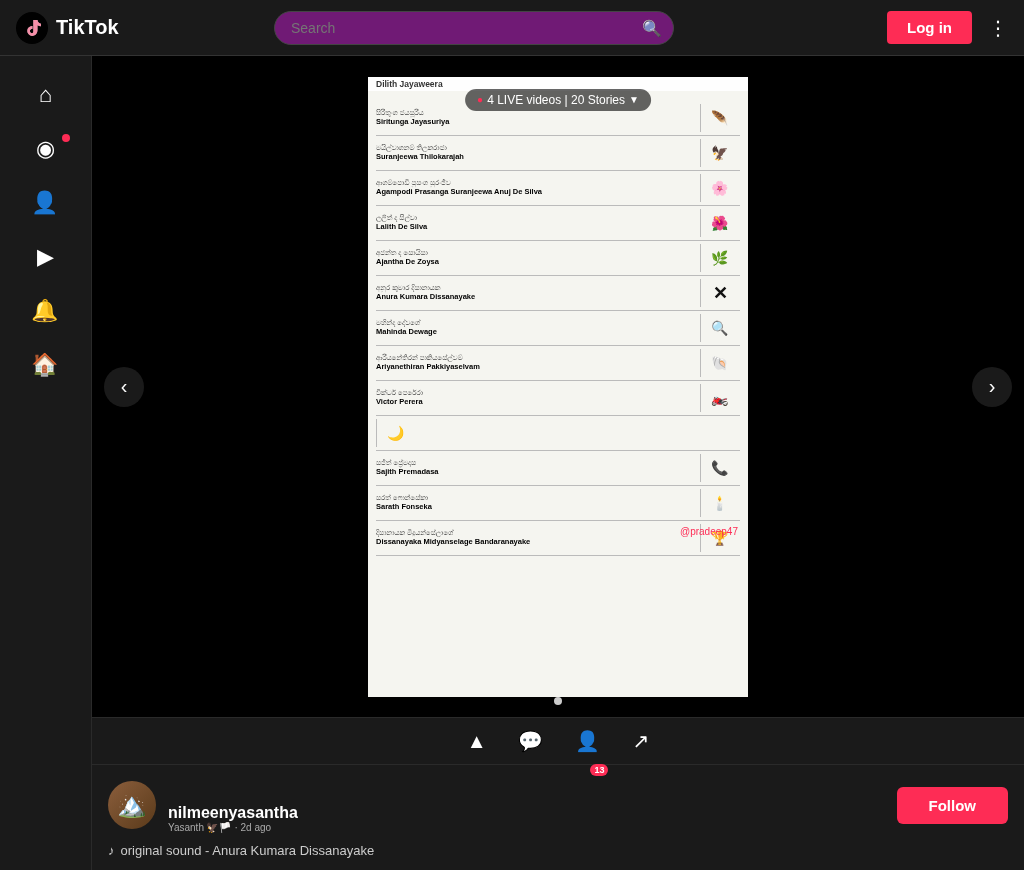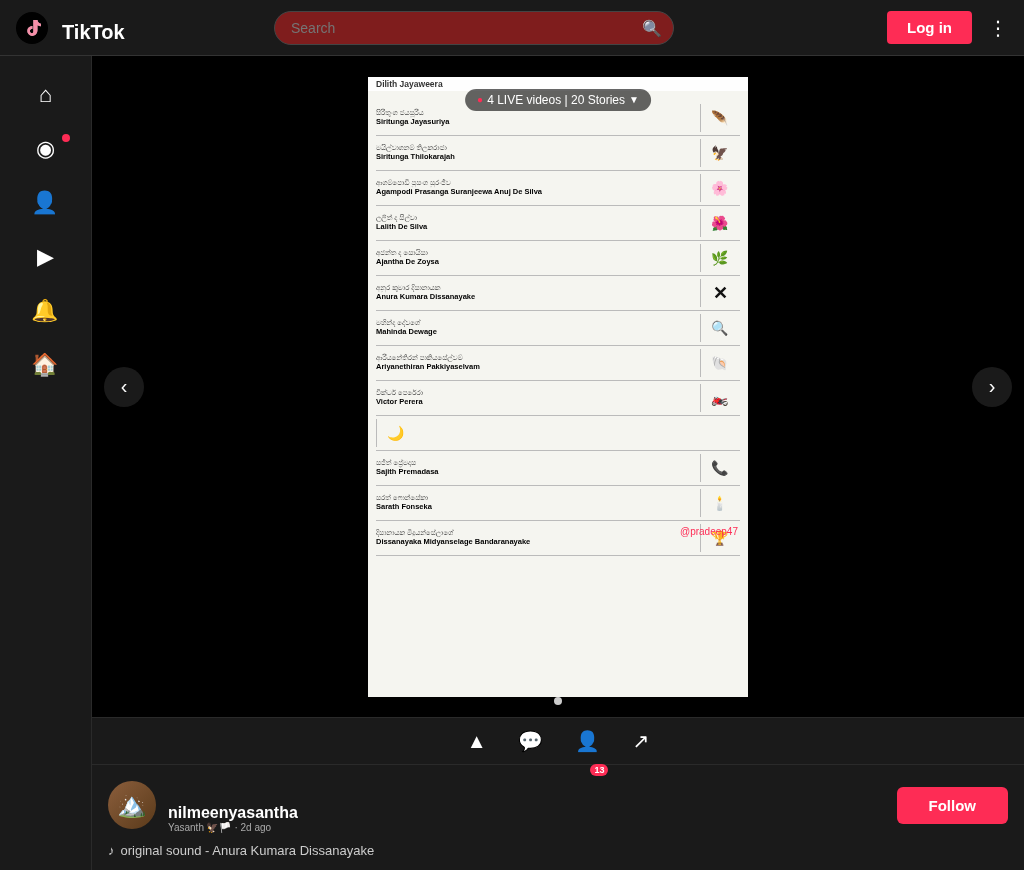--- a/index.html
+++ b/index.html
@@ -25,8 +25,8 @@
     }
     .logo-area {
       display: flex;
-      align-items: flex-end;
-      gap: 14px;
+      align-items: center;
+      gap: 8px;
       min-width: 160px;
     }
     .tiktok-logo-icon {

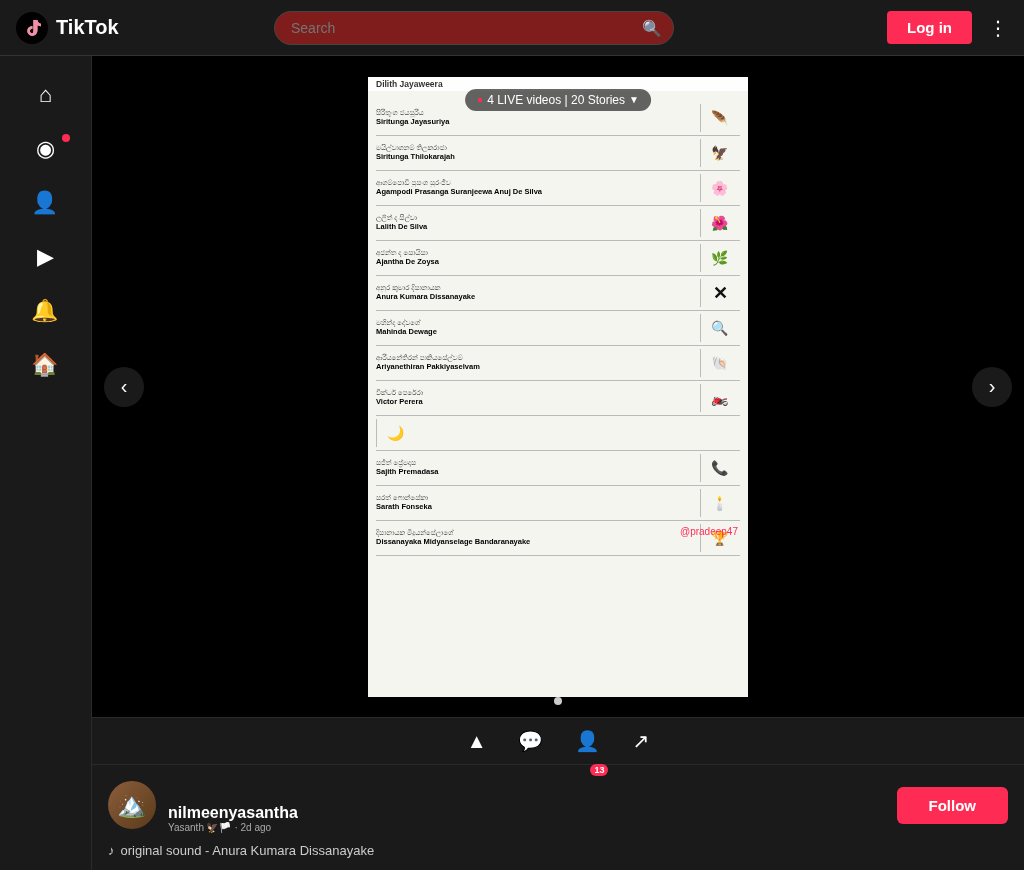--- a/index.html
+++ b/index.html
@@ -46,7 +46,7 @@
     }
     .search-input {
       width: 100%;
-      background: #7f1d1d;
+      background: #701a75;
       border: 1px solid #444;
       border-radius: 20px;
       padding: 8px 40px 8px 16px;

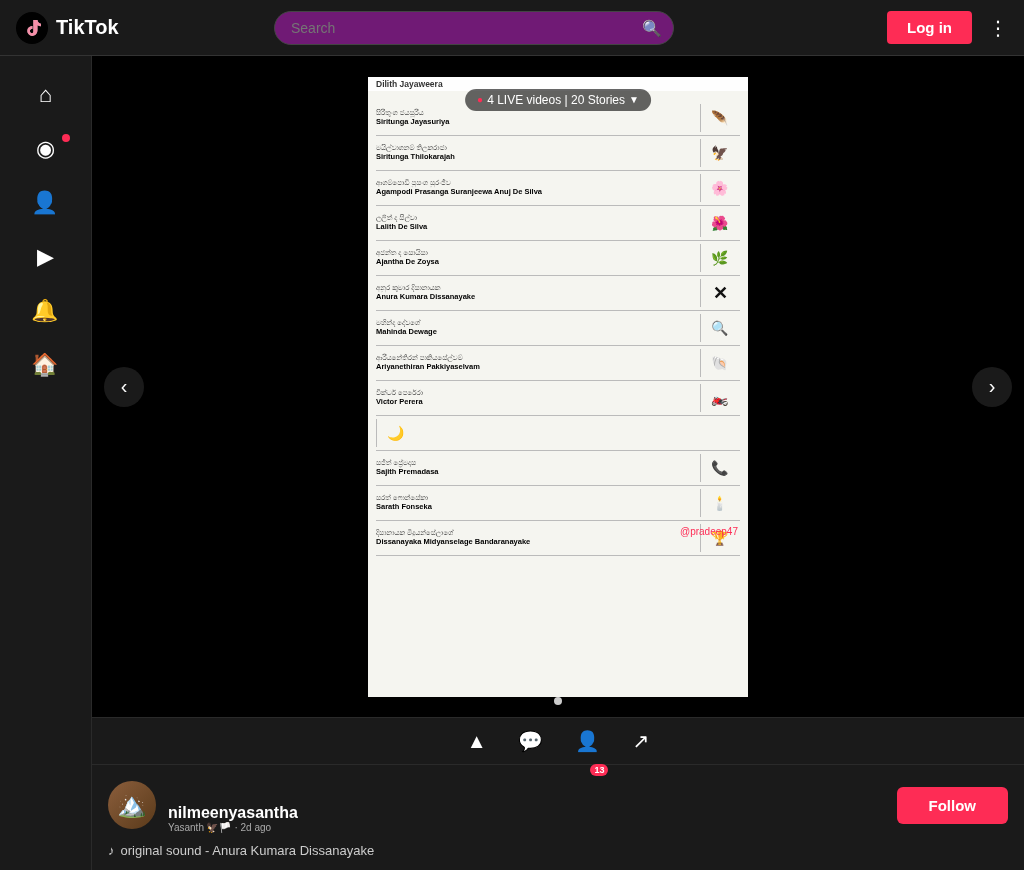--- a/index.html
+++ b/index.html
@@ -423,7 +423,7 @@
           <div class="ballot-row">
             <div class="ballot-names">
               <div class="ballot-sinhala">මයිල්වාගනම් තිලකරාජා</div>
-              <div class="ballot-english">Siritunga Thilokarajah</div>
+              <div class="ballot-english">Suranjeewa Thilokarajah</div>
             </div>
             <div class="ballot-symbol">🦅</div>
           </div>

